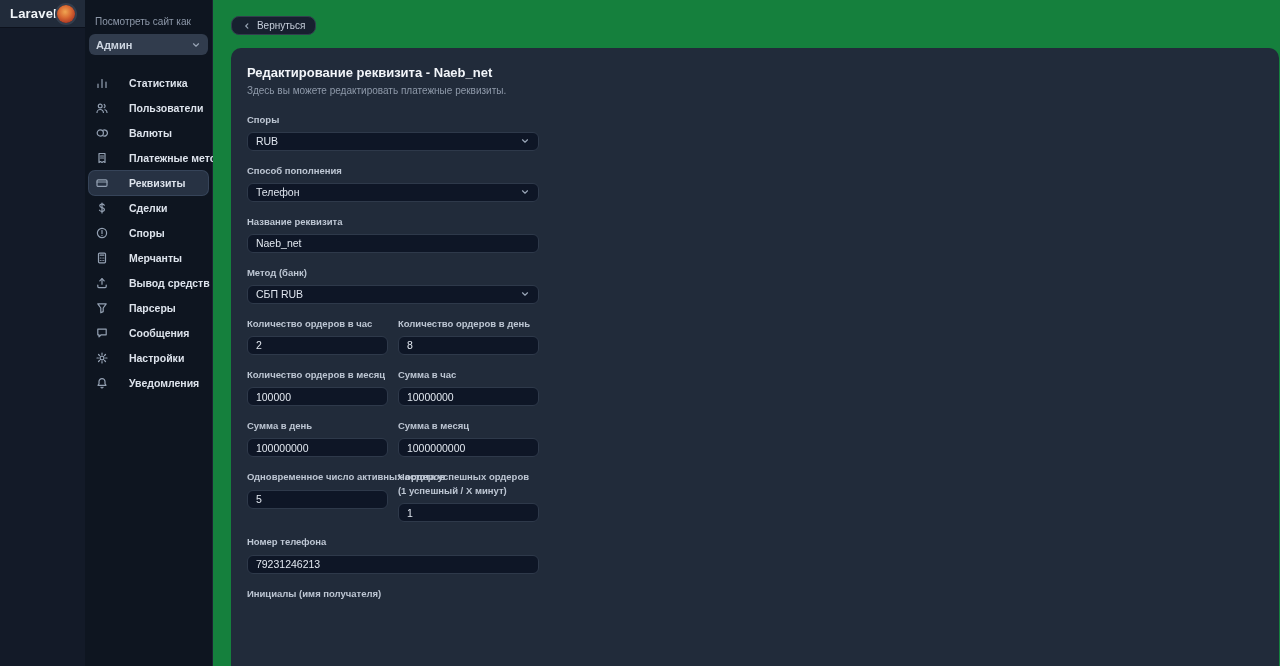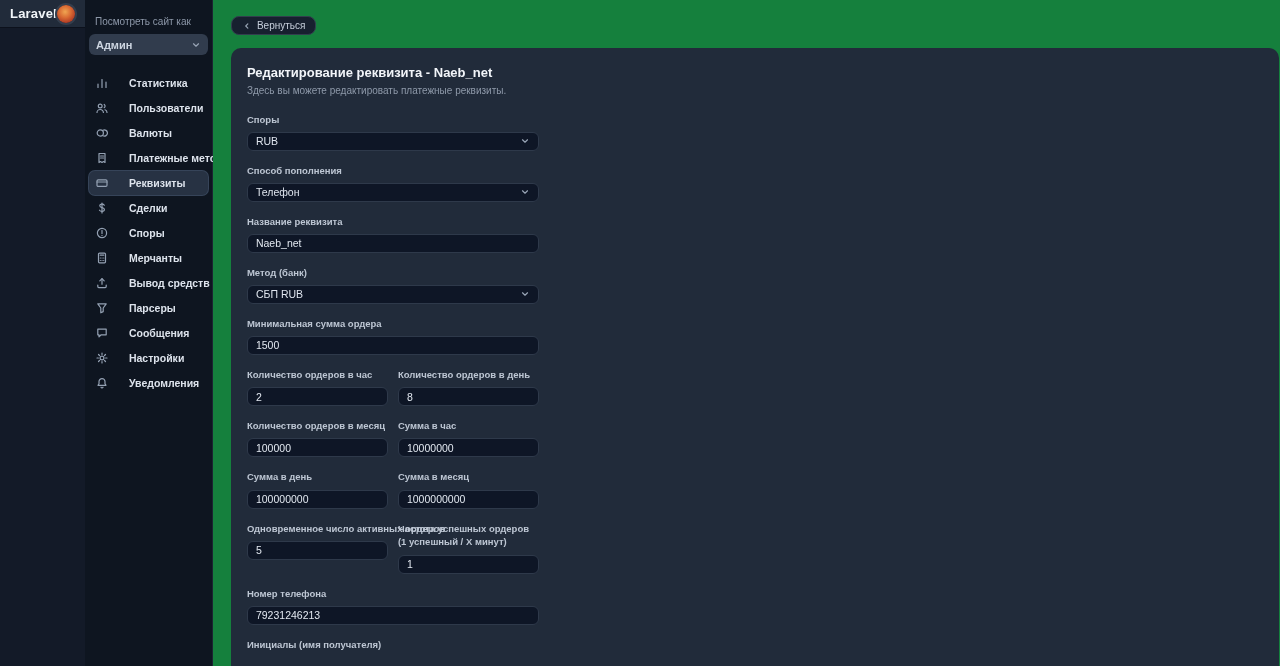--- a/index.html
+++ b/index.html
@@ -259,10 +259,6 @@
           </div>
 
           <div class="frow">
-            <div class="field">
-              <label class="flabel">Минимальная сумма ордера</label>
-              <input class="tinput" value="1500" style="">
-            </div>
           </div>
 
           <div class="frow">

